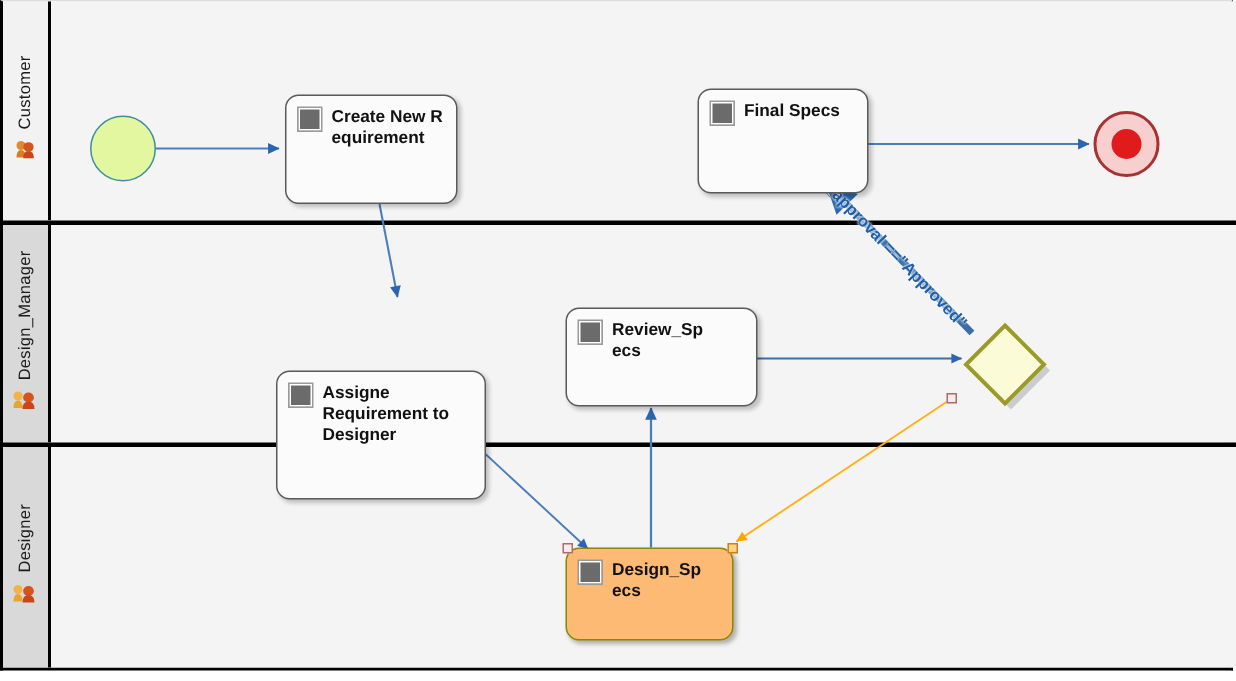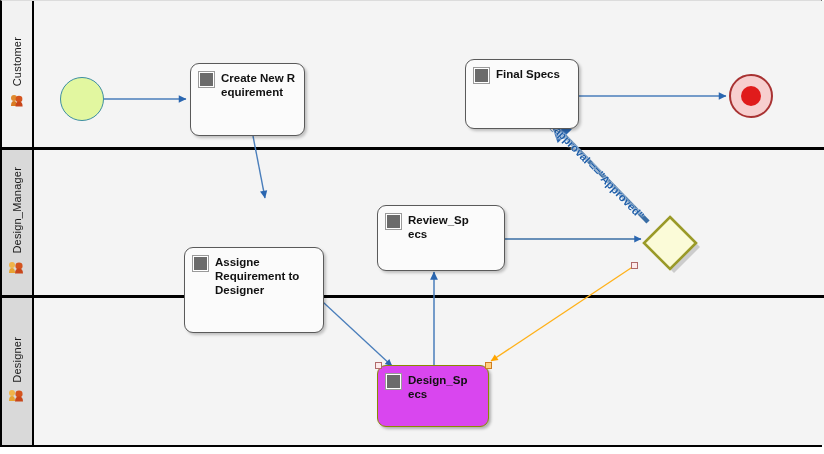--- a/index.html
+++ b/index.html
@@ -55,7 +55,7 @@
     padding:7px 8px 6px 8px;
   }
   .task.selected{
-    background:#d946ef;
+    background:#fdba74;
     border:1px solid #8a8a00;
     box-shadow:2px 2px 3px rgba(0,0,0,.28);
   }

